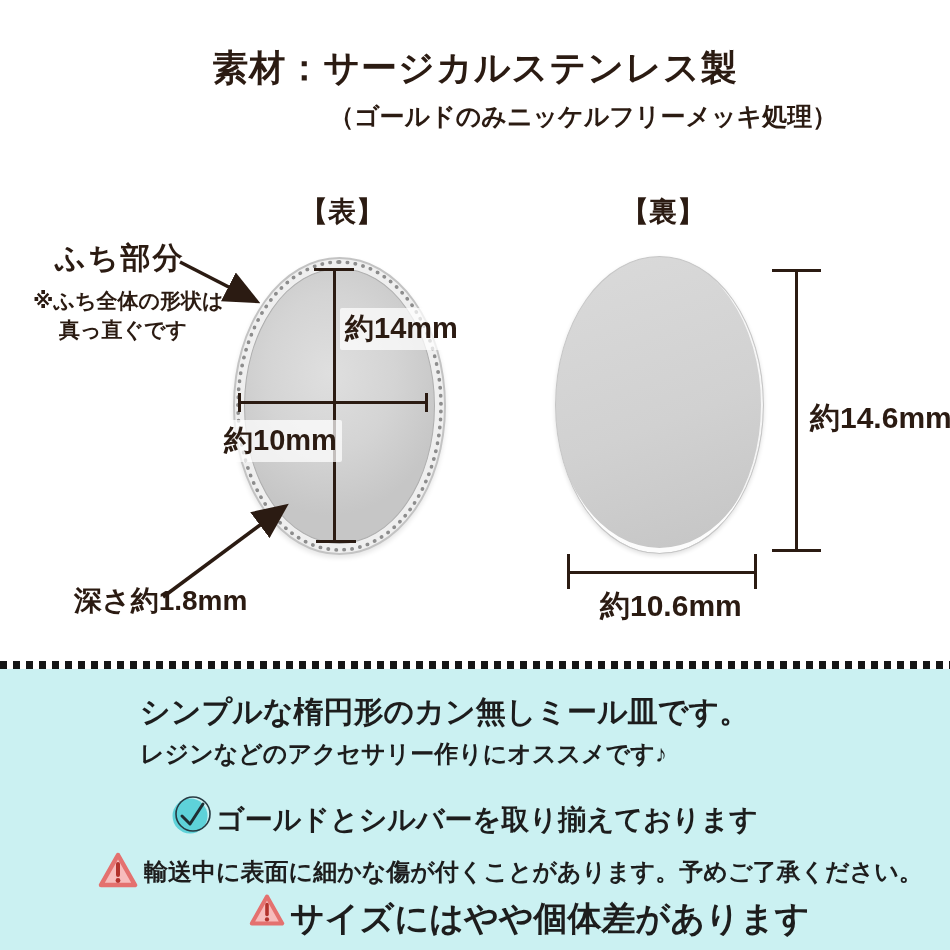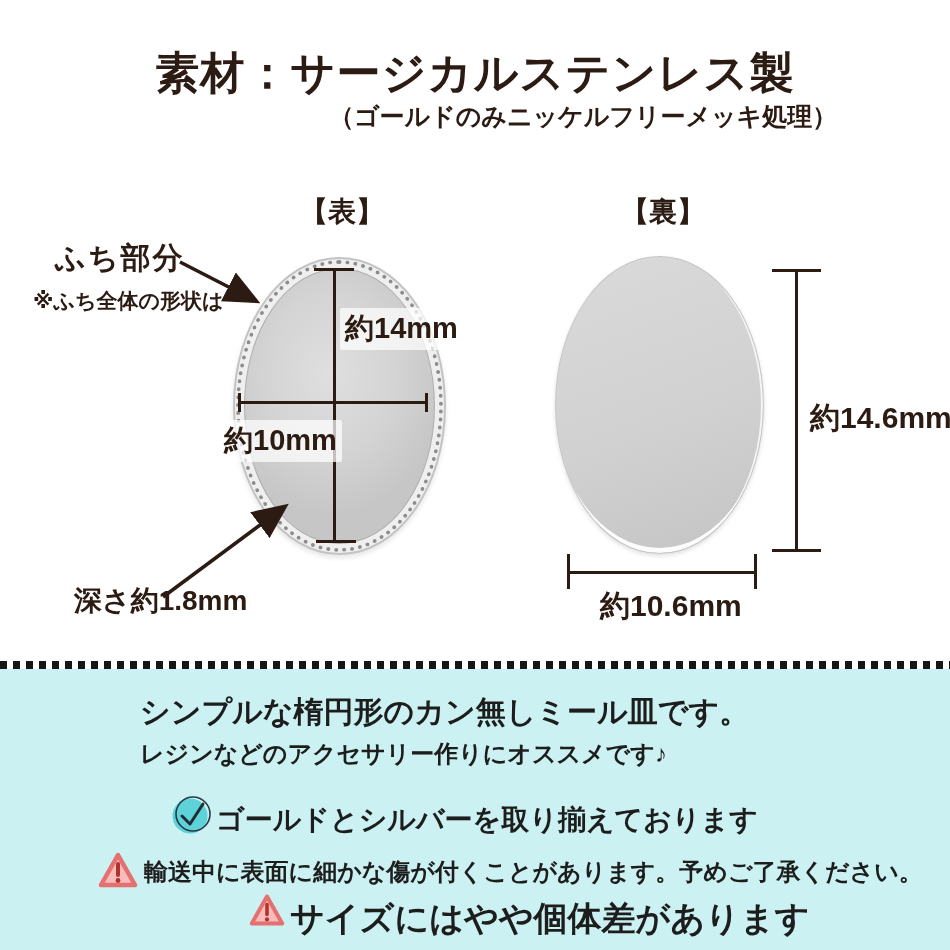--- a/index.html
+++ b/index.html
@@ -15,7 +15,7 @@
   
   .title{
     top:44px;left:0;width:950px;text-align:center;
-    font-size:44px;font-weight:800;letter-spacing:1px;
+    font-size:36px;font-weight:800;letter-spacing:1px;
   }
   .subtitle{
     top:100px;left:329px;font-size:25px;font-weight:800;letter-spacing:0px;

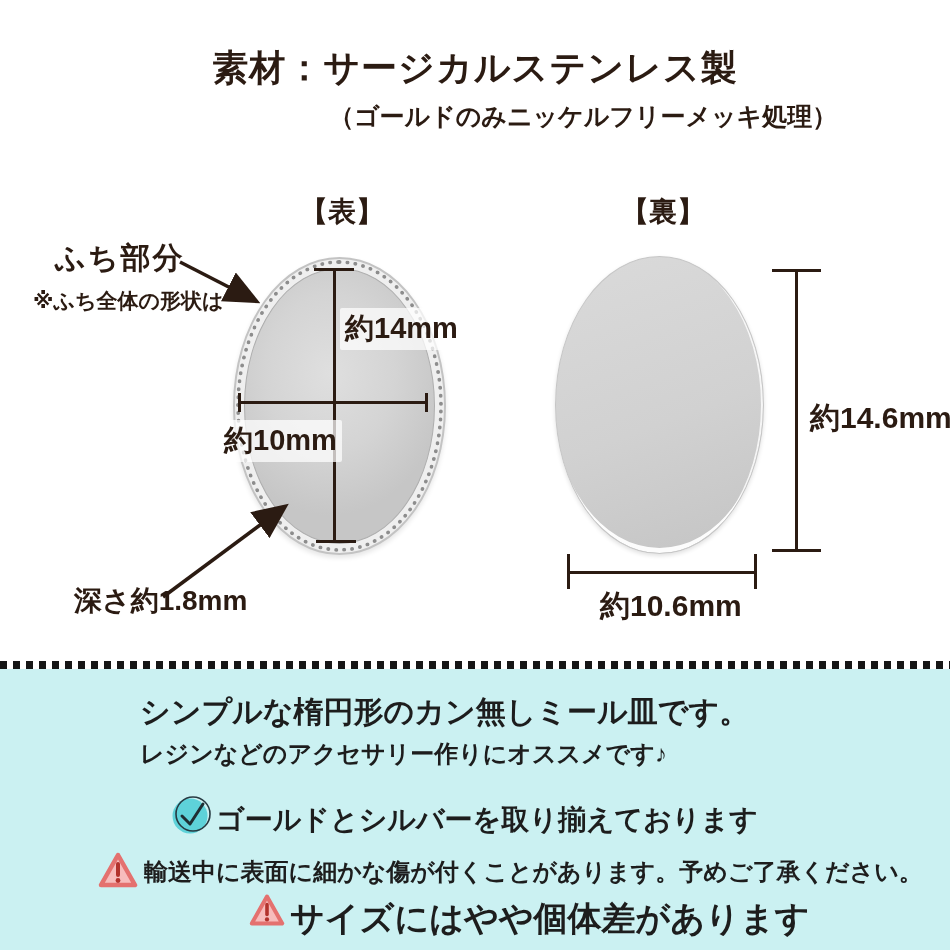--- a/index.html
+++ b/index.html
@@ -112,6 +112,7 @@
 
 <div class="abs notes ink">
   <div>※ふち全体の形状は</div>
+  <div class="note-indent">真っ直ぐです</div>
 </div>
 
 <div class="abs bezel">

